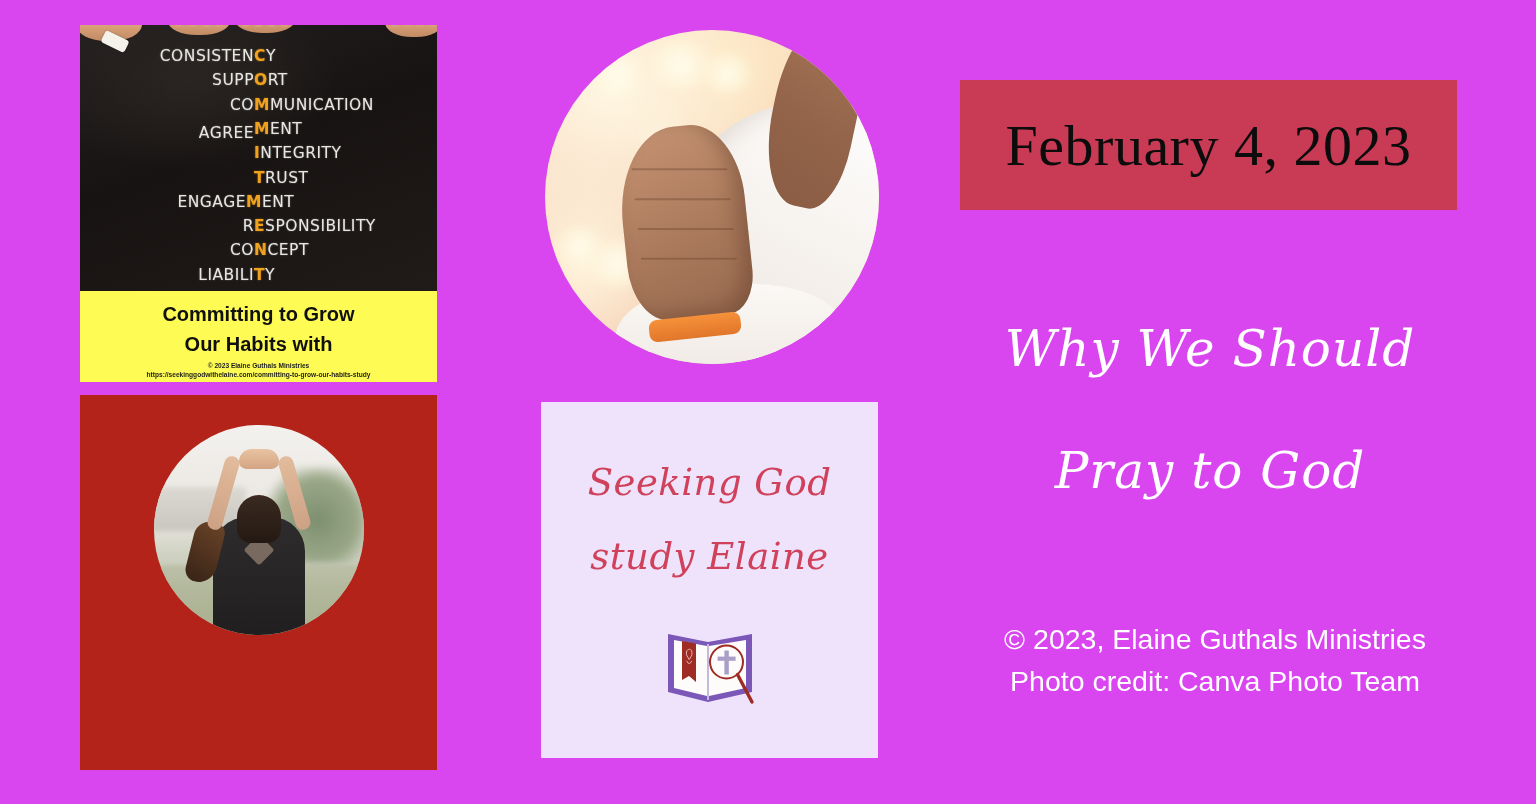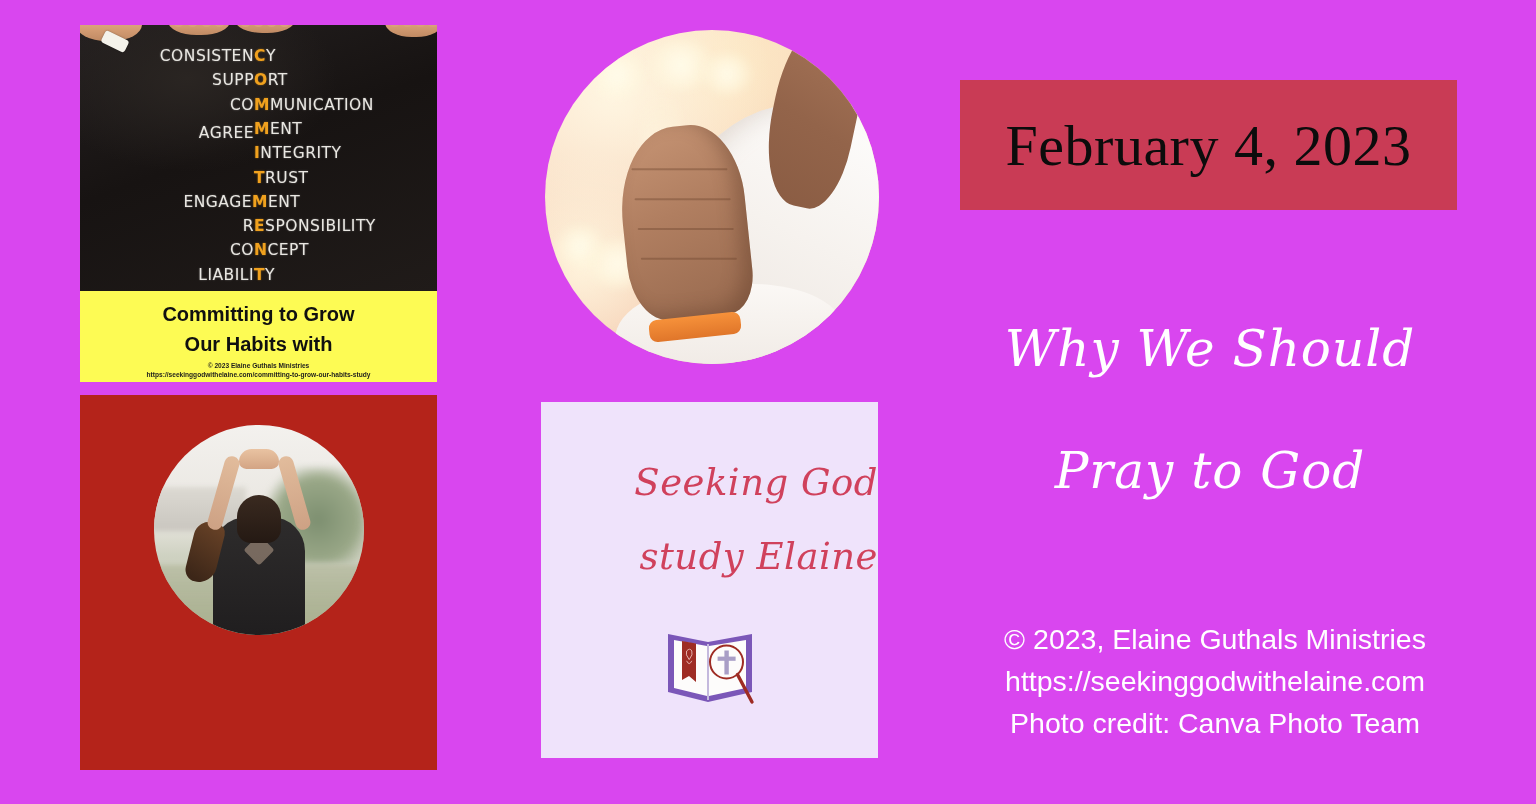--- a/index.html
+++ b/index.html
@@ -410,7 +410,7 @@
           <div class="cb-row" style="top: 94.9px; left: 0px; text-align: left;"><div style="position: absolute; left: 174px; white-space: nowrap;"><span class="pre" style="position: absolute; right: 100%; top: 4px; text-align: center;">AGREE</span><span class="key">M</span><span class="post">ENT</span></div></div>
           <div class="cb-row" style="top: 119.2px; left: 0px; text-align: left;"><div style="position: absolute; left: 174px; white-space: nowrap;"><span class="pre" style="position: absolute; right: 100%; top: 0px;"></span><span class="key">I</span><span class="post">NTEGRITY</span></div></div>
           <div class="cb-row" style="top: 143.5px; left: 0px; text-align: left;"><div style="position: absolute; left: 174px; white-space: nowrap;"><span class="pre" style="position: absolute; right: 100%; top: 0px;"></span><span class="key">T</span><span class="post">RUST</span></div></div>
-          <div class="cb-row" style="top: 167.8px; left: 0px; text-align: left;"><div style="position: absolute; left: 172px; white-space: nowrap;"><span class="pre" style="position: absolute; right: 100%; top: 0px;">ENGAGE</span><span class="key">M</span><span class="post">ENT</span></div></div>
+          <div class="cb-row" style="top: 167.8px; left: 0px; text-align: left;"><div style="position: absolute; left: 166px; white-space: nowrap;"><span class="pre" style="position: absolute; right: 100%; top: 0px;">ENGAGE</span><span class="key">M</span><span class="post">ENT</span></div></div>
           <div class="cb-row" style="top: 192.1px; left: 0px; text-align: left;"><div style="position: absolute; left: 174px; white-space: nowrap;"><span class="pre" style="position: absolute; right: 100%; top: 0px;">R</span><span class="key">E</span><span class="post">SPONSIBILITY</span></div></div>
           <div class="cb-row" style="top: 216.4px; left: 0px; text-align: left;"><div style="position: absolute; left: 174px; white-space: nowrap;"><span class="pre" style="position: absolute; right: 100%; top: 0px;">CO</span><span class="key">N</span><span class="post">CEPT</span></div></div>
           <div class="cb-row" style="top: 240.7px; left: 0px; text-align: left;"><div style="position: absolute; left: 174px; white-space: nowrap;"><span class="pre" style="position: absolute; right: 100%; top: 0px;">LIABILI</span><span class="key">T</span><span class="post">Y</span></div></div>

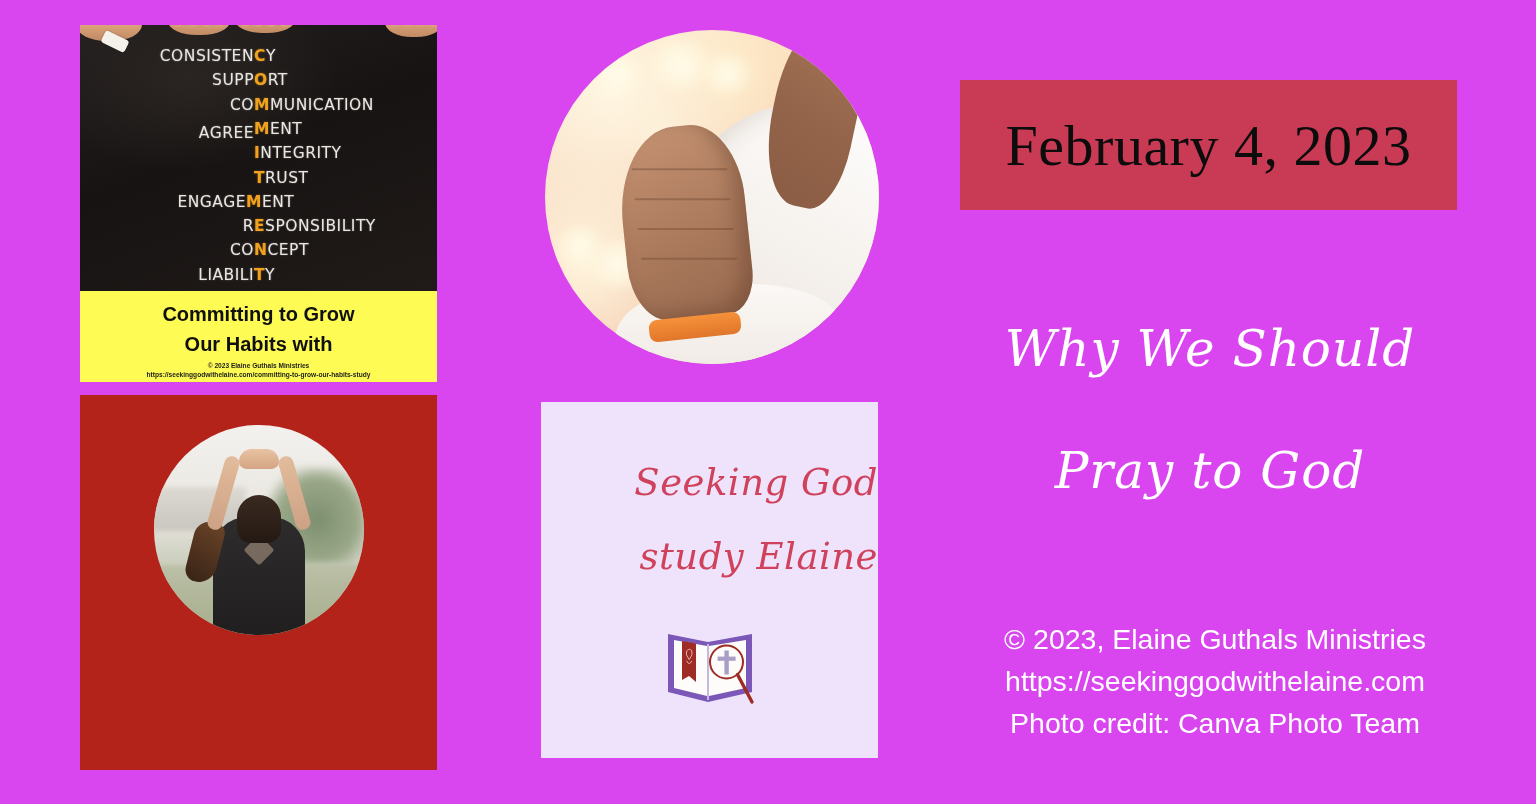--- a/index.html
+++ b/index.html
@@ -308,7 +308,7 @@
     font-style: italic;
     font-size: 37px;
     line-height: 74px;
-    text-align: right;
+    text-align: center;
     letter-spacing: .5px;
   }
   #logo-mark {

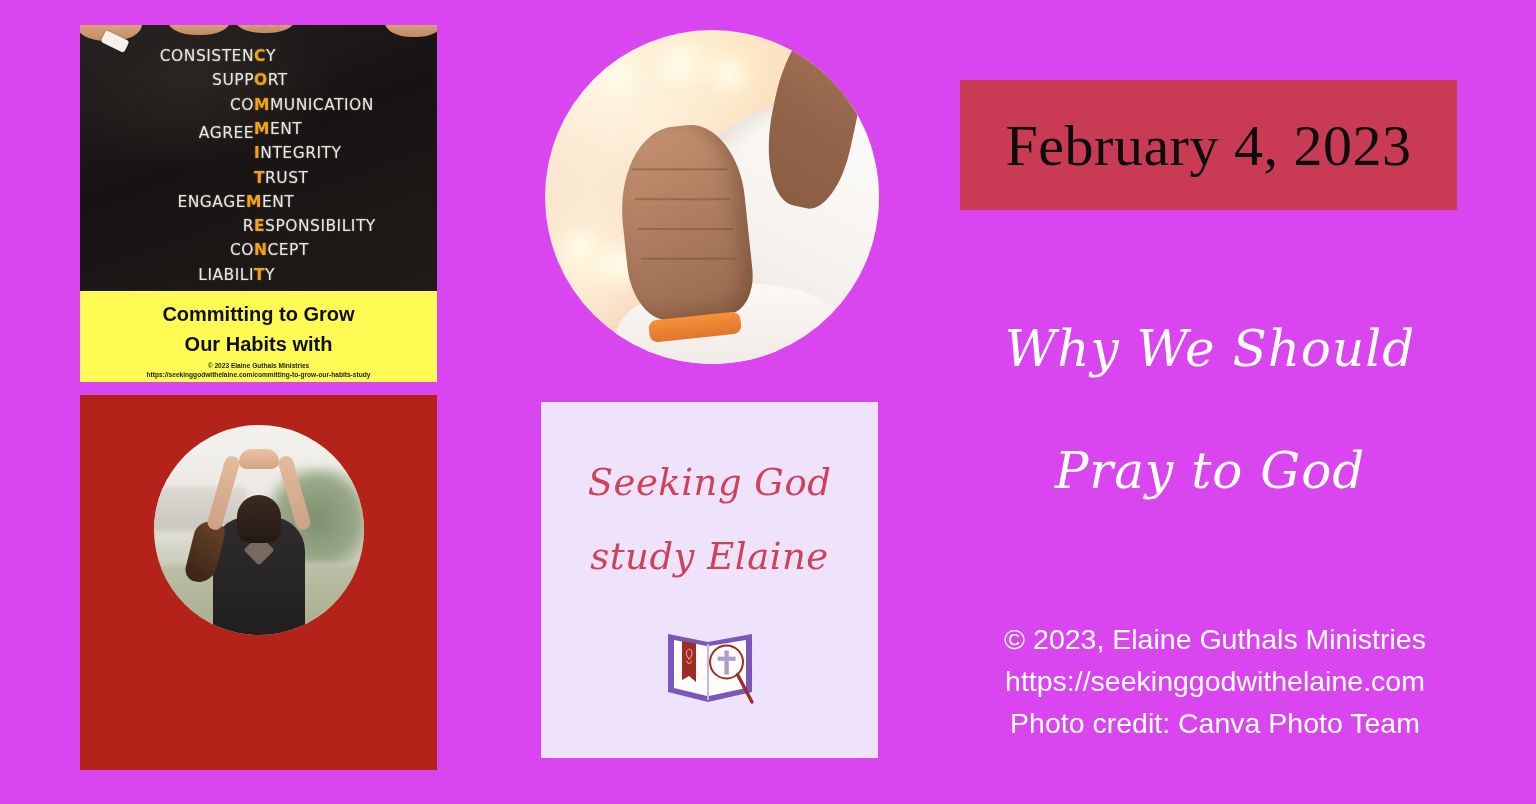--- a/index.html
+++ b/index.html
@@ -506,7 +506,6 @@
 
   <div id="credit-block">
     <div class="credit-line">© 2023, Elaine Guthals Ministries</div>
-    <div class="credit-line">https://seekinggodwithelaine.com</div>
     <div class="credit-line">Photo credit: Canva Photo Team</div>
   </div>
 

